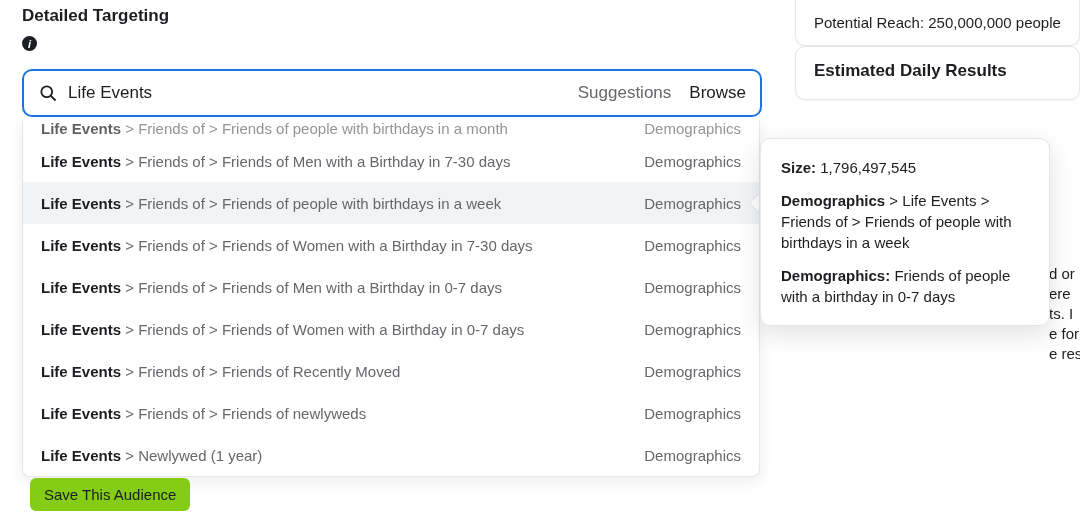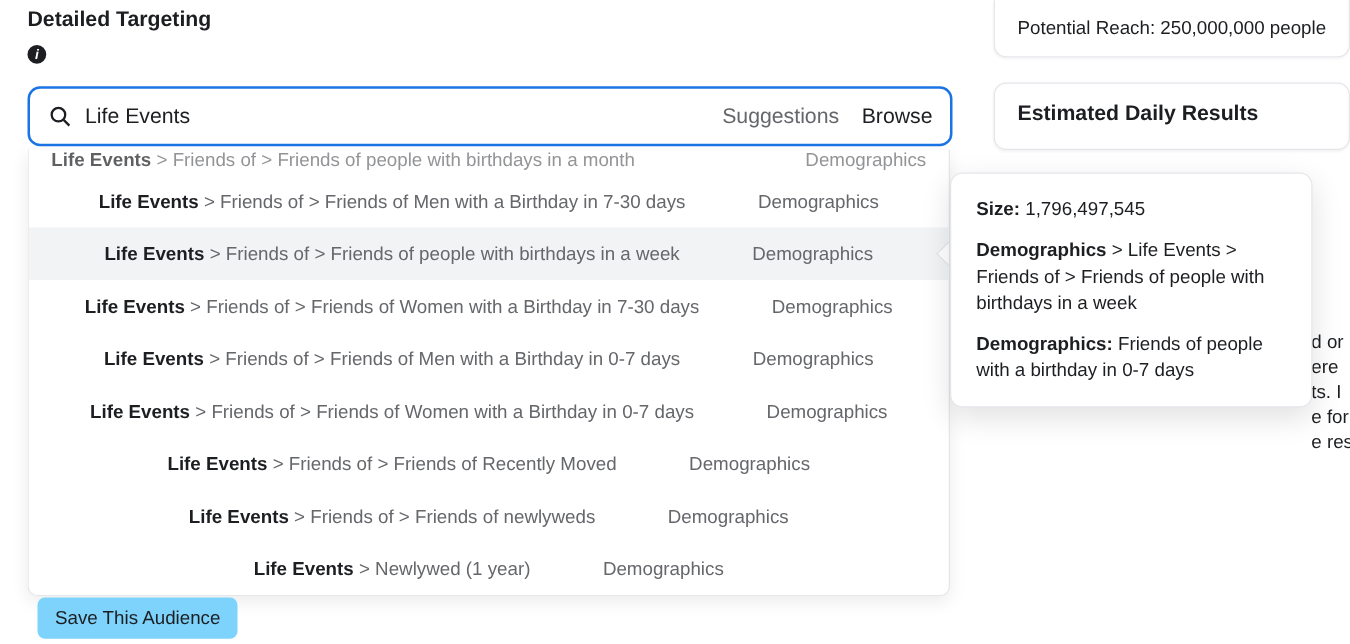--- a/index.html
+++ b/index.html
@@ -41,7 +41,7 @@
   .card { background: #fff; border: 1px solid #e4e6ea; border-radius: 10px; box-shadow: 0 1px 2px rgba(0,0,0,0.05); padding: 14px 18px; }
   .reach-card { margin-top: 0; border-top-left-radius: 0; border-top-right-radius: 0; border-top: none; }
   .reach-text { font-size: 15px; white-space: nowrap; }
-  .est-card { margin-top: 20px; padding-top: 14px; padding-bottom: 18px; }
+  .est-card { padding-top: 14px; padding-bottom: 18px; }
   .est-title { font-size: 17px; font-weight: 700; }
 
   .bg-card { position: absolute; left: 1045px; top: 230px; width: 35px; height: 180px; overflow: hidden; }

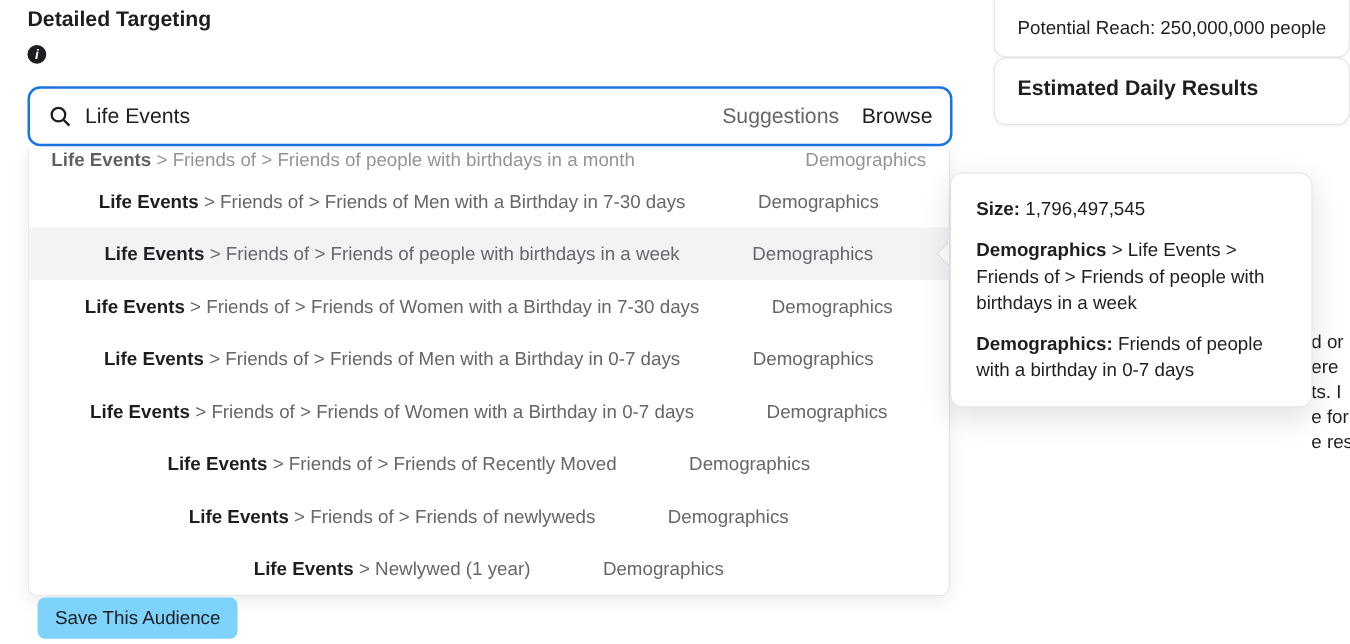--- a/index.html
+++ b/index.html
@@ -27,7 +27,7 @@
   .truncated-row .path b { color: #1c1e21; font-weight: 700; }
   .truncated-row .cat { font-size: 15px; color: #65676b; }
 
-  .option-row { position: relative; height: 42px; padding: 0 18px; display: flex; align-items: center; justify-content: center; cursor: pointer; gap: 48px; }
+  .option-row { position: relative; height: 42px; padding: 0 18px; display: flex; align-items: center; justify-content: space-between; cursor: pointer; gap: 48px; }
   .option-row .path { font-size: 15px; color: #65676b; white-space: nowrap; overflow: hidden; text-overflow: ellipsis; }
   .option-row .path b { color: #1c1e21; font-weight: 700; }
   .option-row .cat { font-size: 15px; color: #65676b; flex-shrink: 0; margin-left: 10px; }

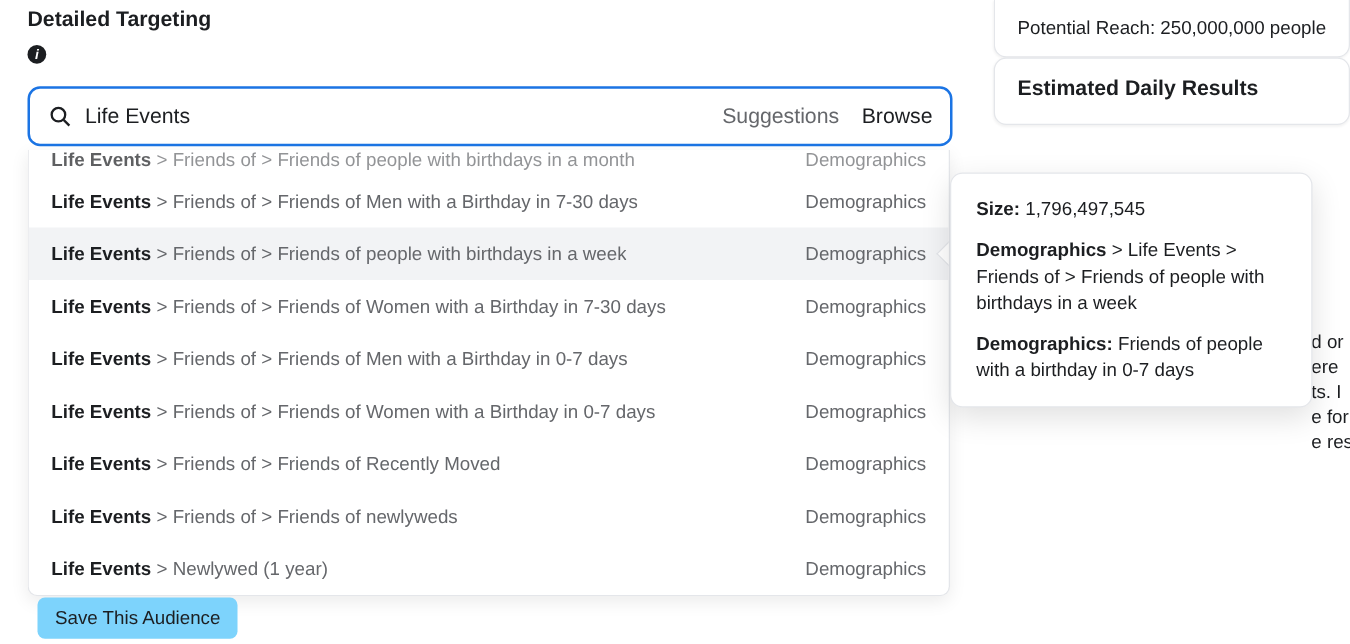--- a/index.html
+++ b/index.html
@@ -34,7 +34,7 @@
   .option-row.selected { background: #f2f3f5; }
   .option-row.selected::after { content: ""; position: absolute; right: -8px; top: 50%; transform: translateY(-50%) rotate(45deg); width: 14px; height: 14px; background: #fff; border-left: 1px solid #e4e6ea; border-bottom: 1px solid #e4e6ea; }
 
-  .save-btn { position: absolute; left: 30px; top: 478px; background: #7dd3fc; border: none; border-radius: 6px; padding: 8px 14px; font-size: 15px; color: #1c1e21; cursor: pointer; }
+  .save-btn { position: absolute; left: 30px; top: 478px; background: #84cc16; border: none; border-radius: 6px; padding: 8px 14px; font-size: 15px; color: #1c1e21; cursor: pointer; }
 
   
   .right { position: absolute; left: 795px; top: 0; width: 285px; }

